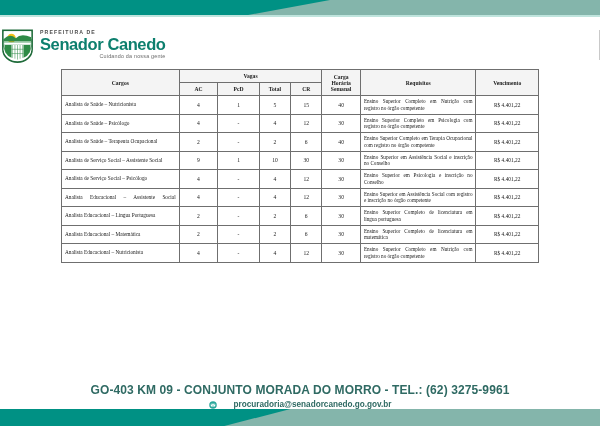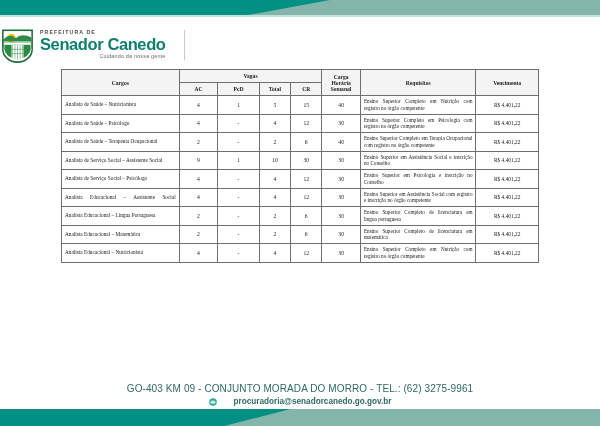--- a/index.html
+++ b/index.html
@@ -56,7 +56,7 @@
     height: 45px;
     display: flex;
     align-items: center;
-    justify-content: flex-start;
+    justify-content: space-between;
     gap: 18px;
   }
 

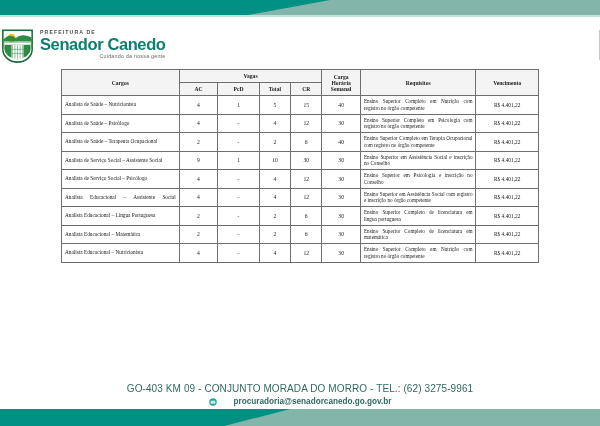--- a/index.html
+++ b/index.html
@@ -184,8 +184,8 @@
     font-family: "Liberation Sans", sans-serif;
   }
   .footer-addr {
-    font-size: 10px;
-    font-weight: normal;
+    font-size: 12px;
+    font-weight: bold;
     color: #2f6a63;
     letter-spacing: 0.1px;
   }

